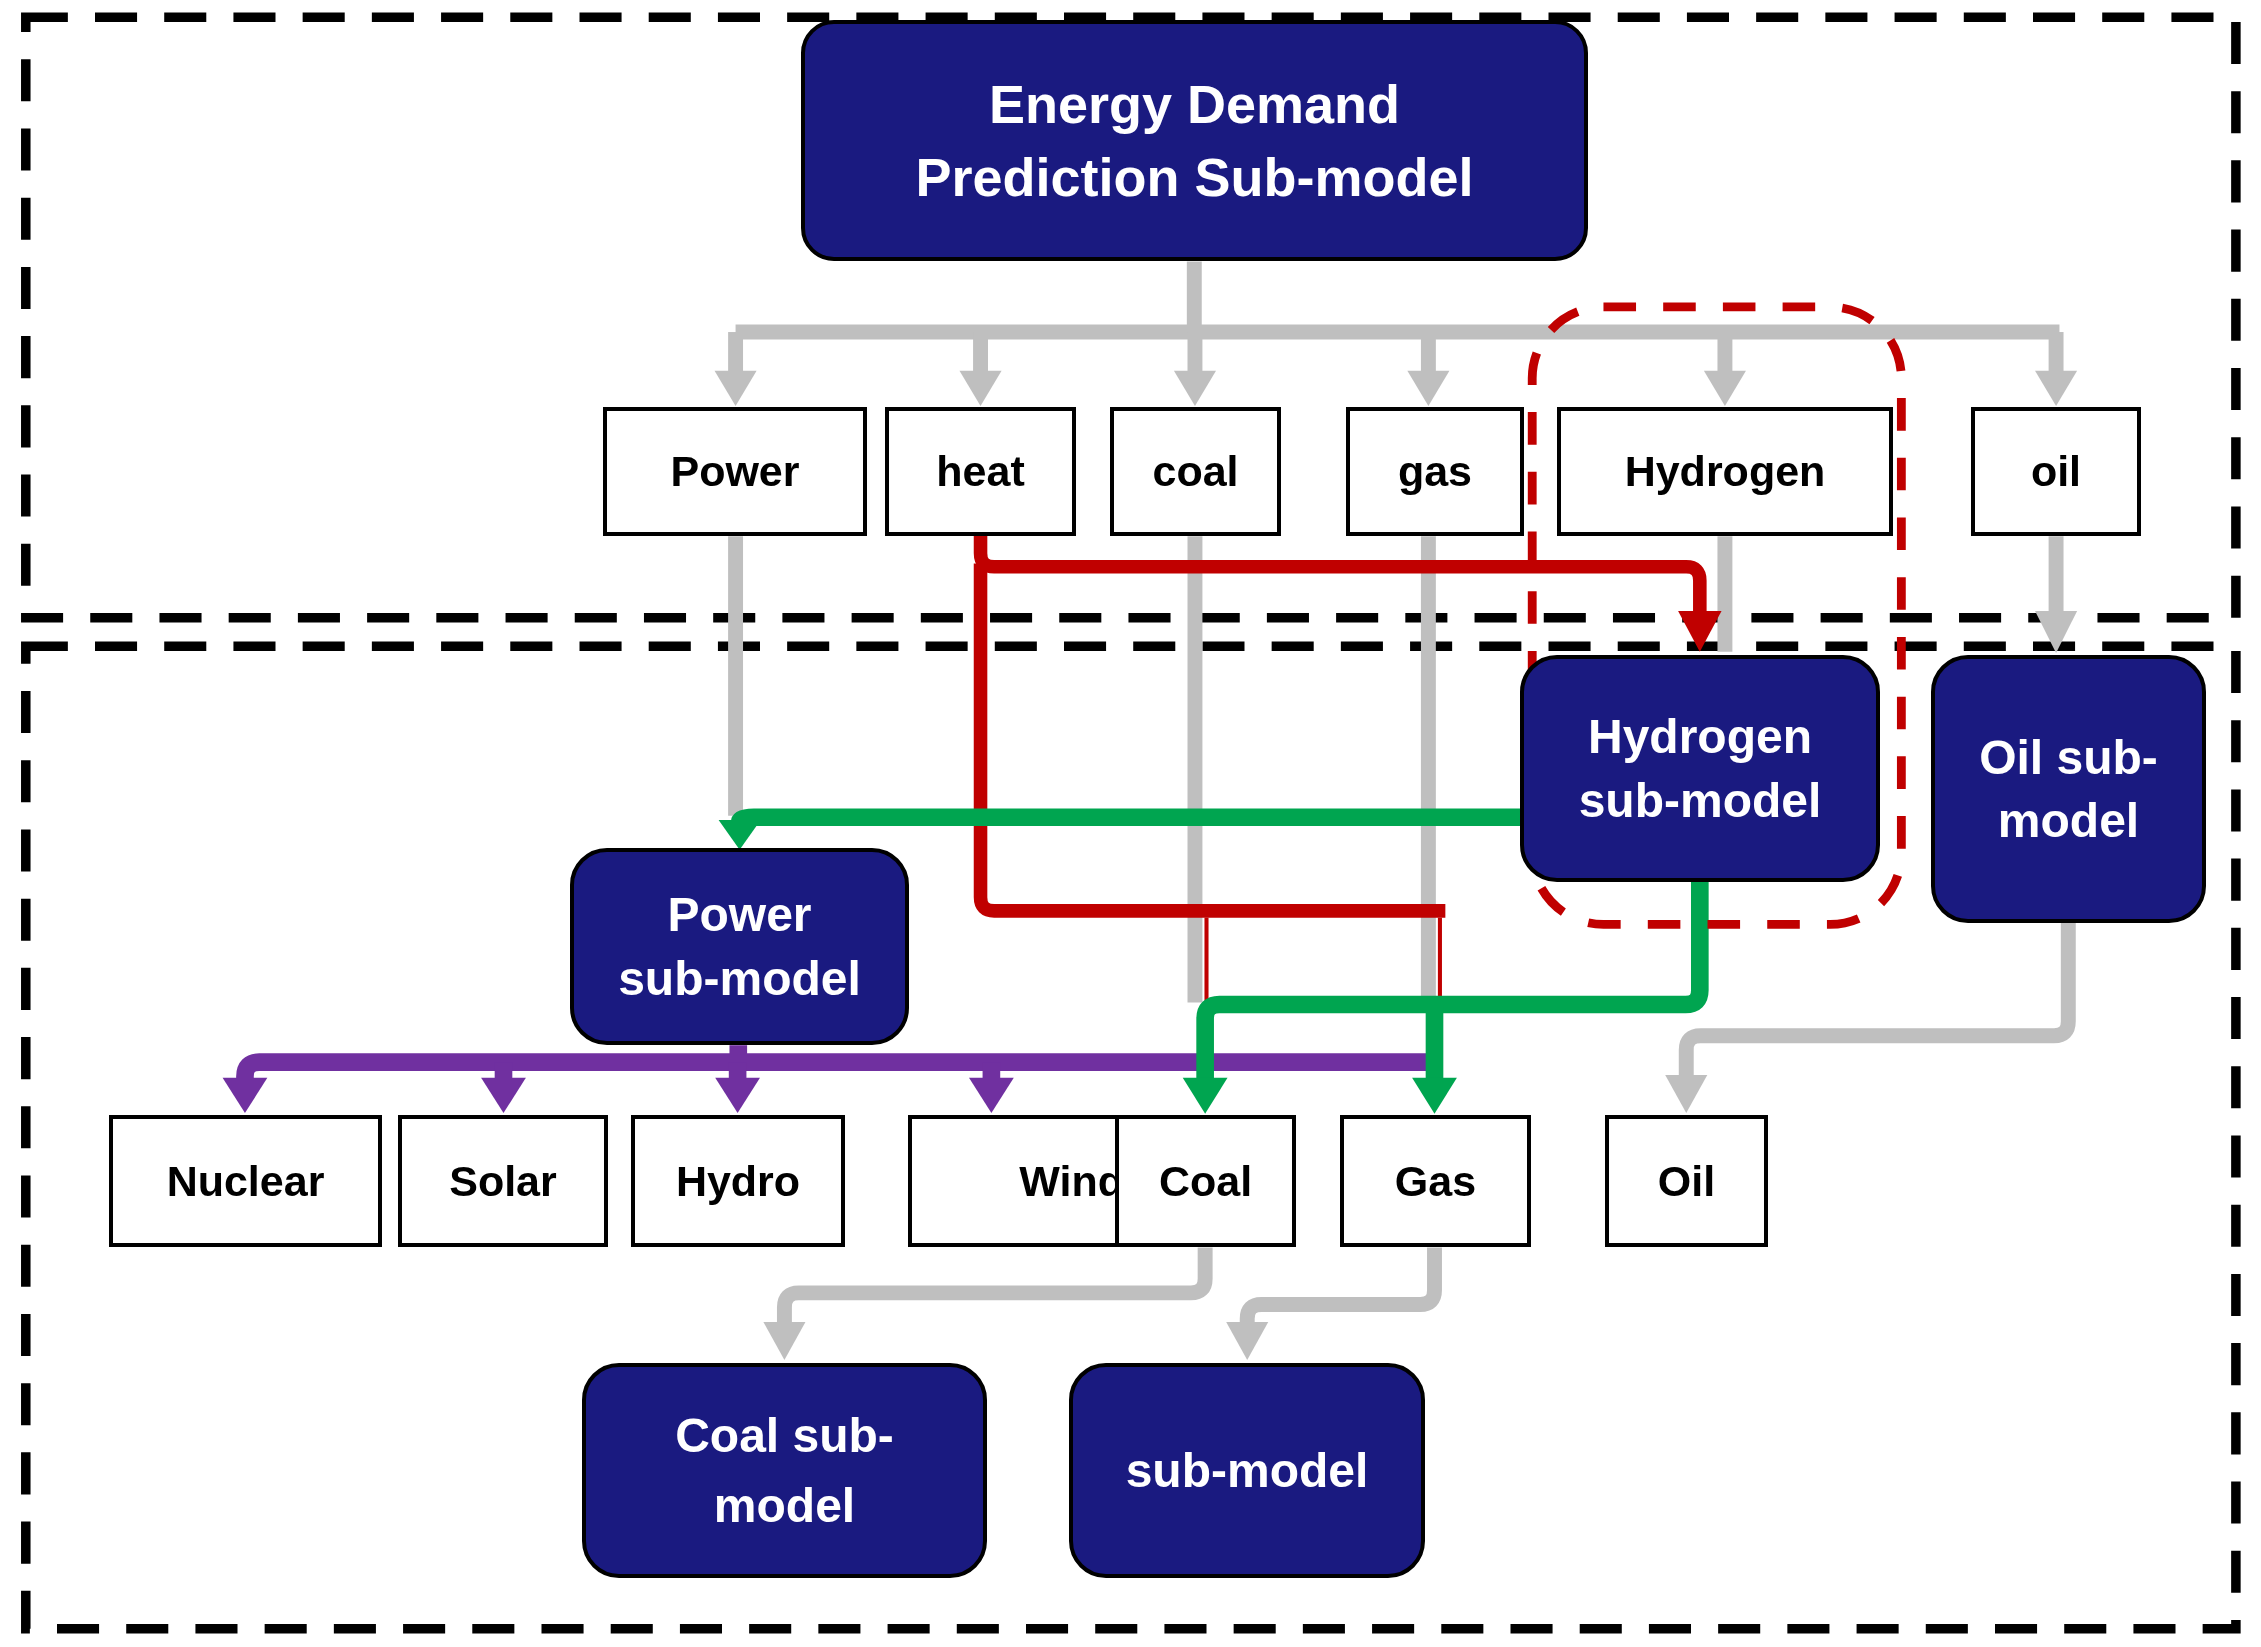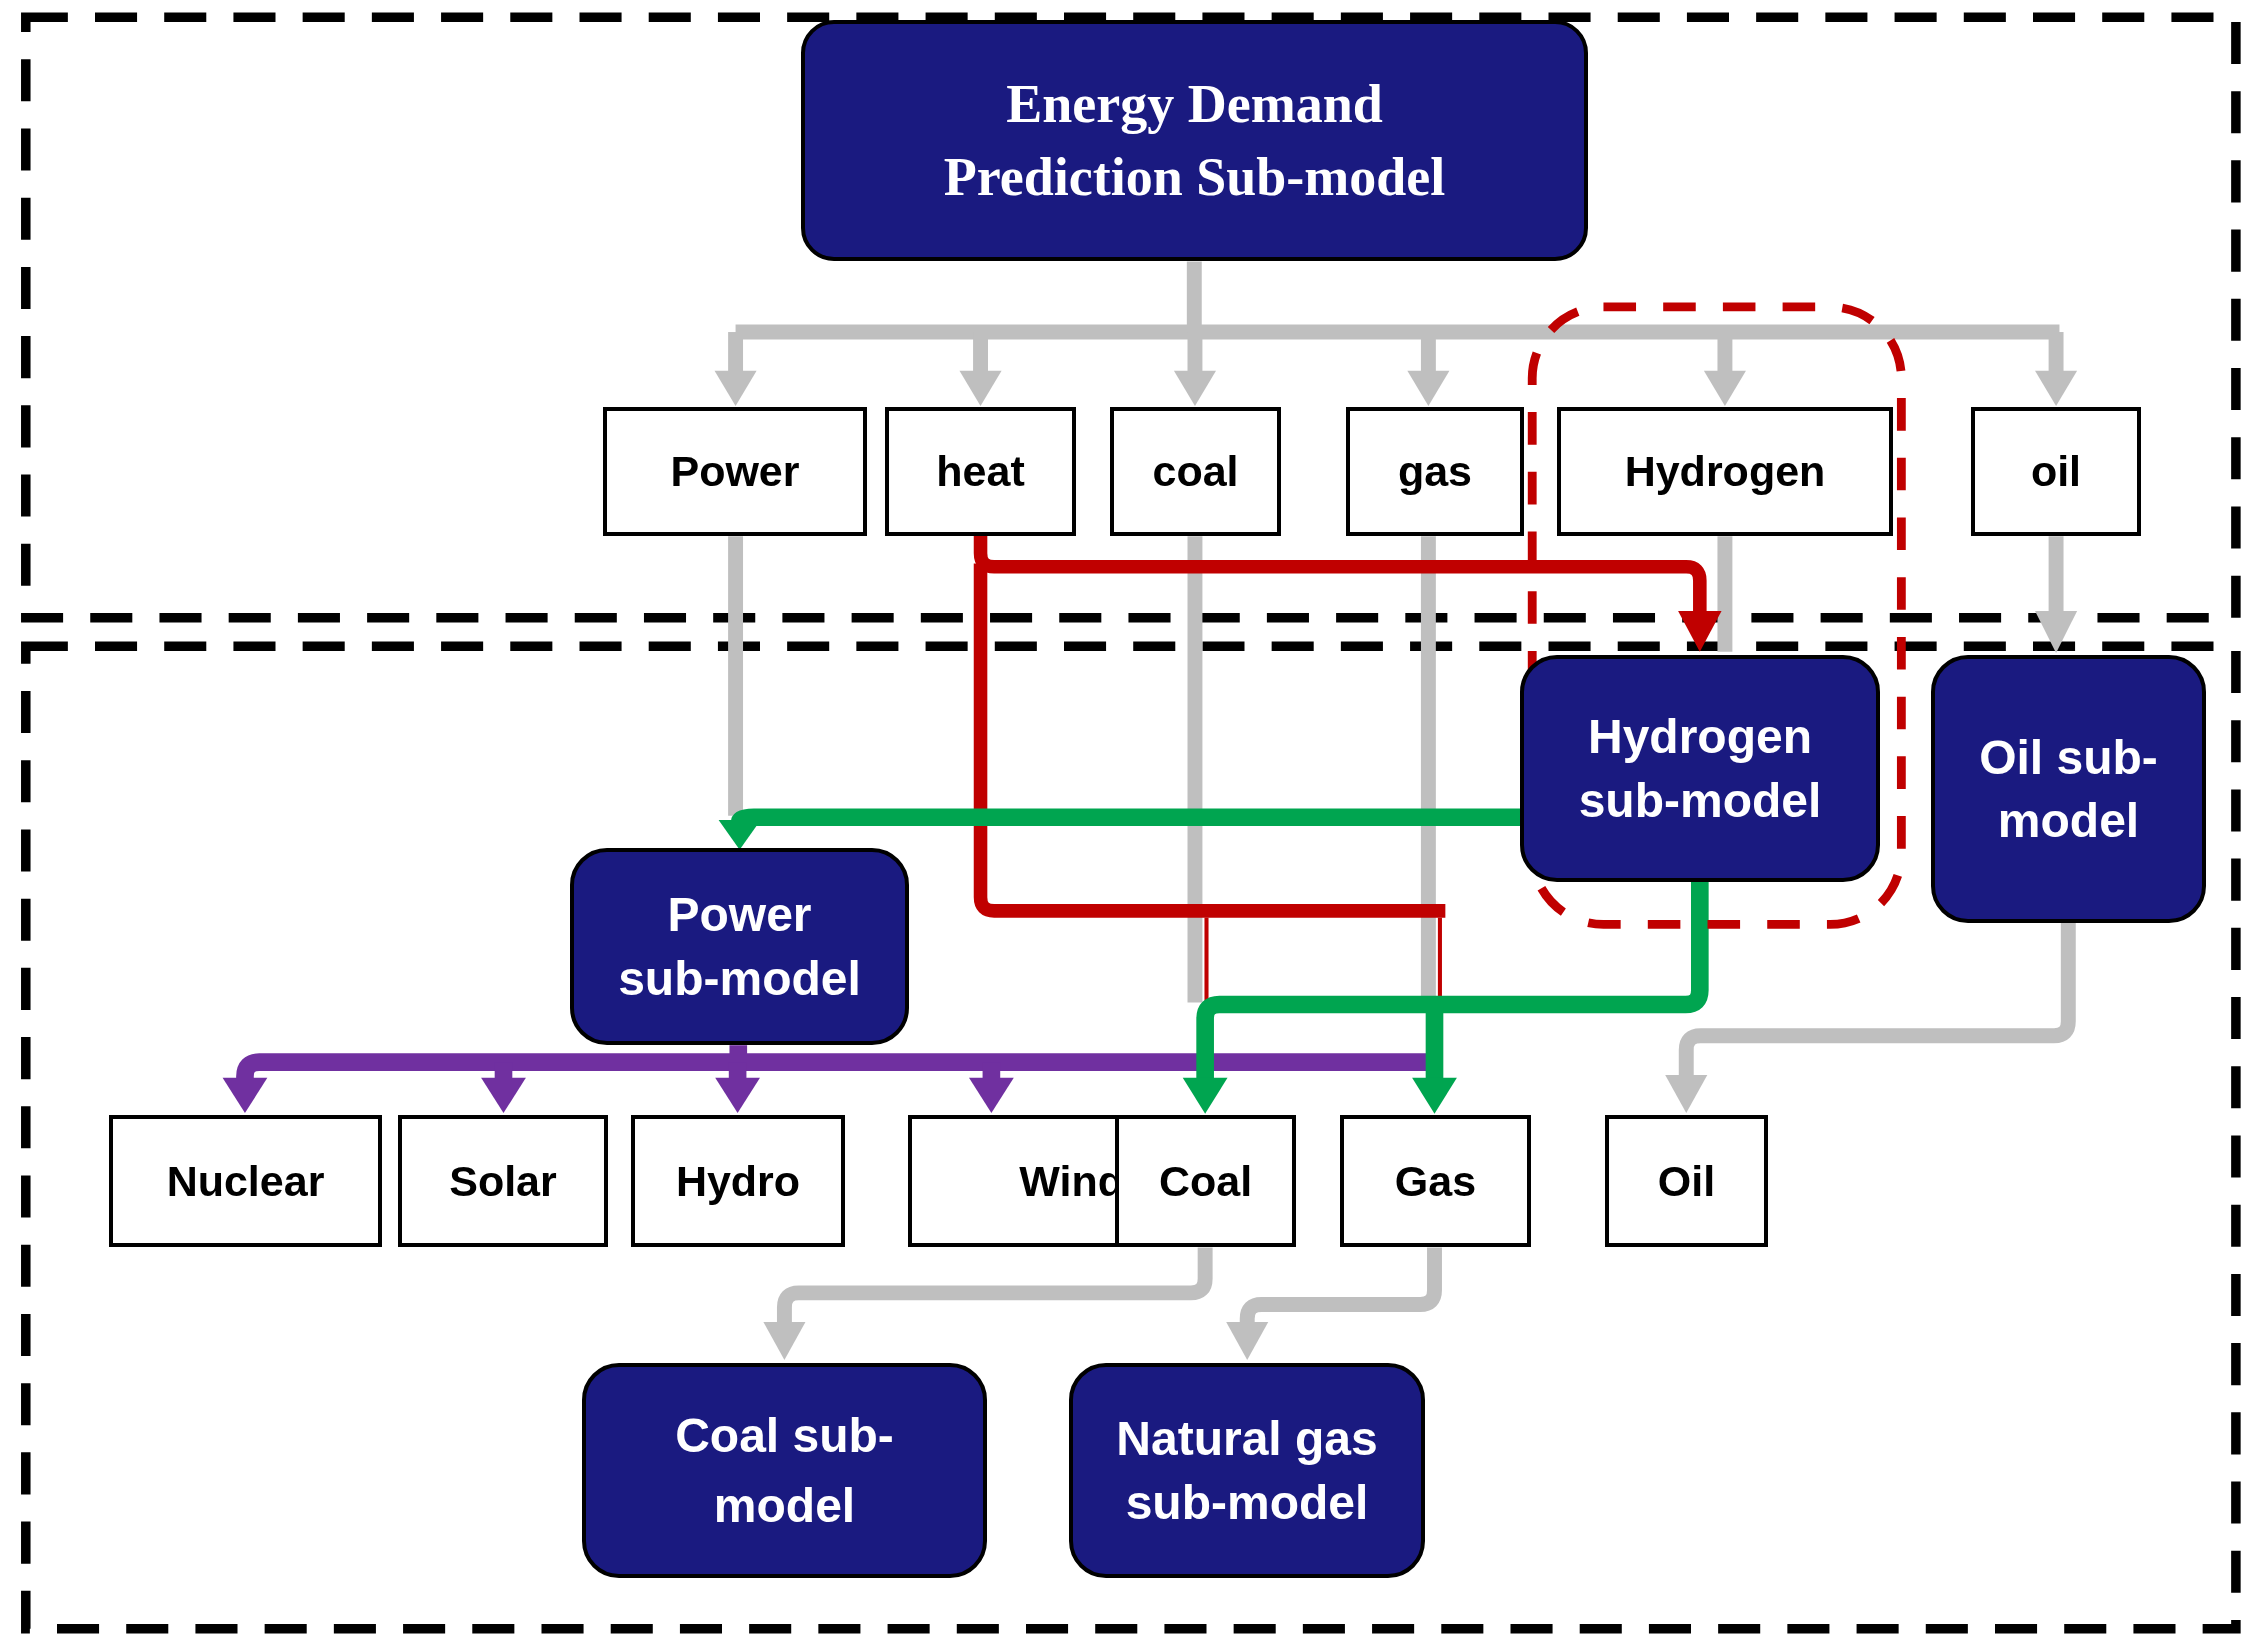--- a/index.html
+++ b/index.html
@@ -98,7 +98,7 @@
     <rect x="2258" y="452" width="544" height="910" rx="105" fill="none" stroke-width="13" stroke-dasharray="48 40" class="s-red"></rect>
   </svg>
 
-  <div class="node navybox big" style="left:801px;top:20.4px;width:787px;height:241px;font-family:Liberation Serif, serif;">
+  <div class="node navybox big" style="left:801px;top:20.4px;width:787px;height:241px;">
     <span>Energy Demand</span>
     <span>Prediction Sub-model</span>
   </div>

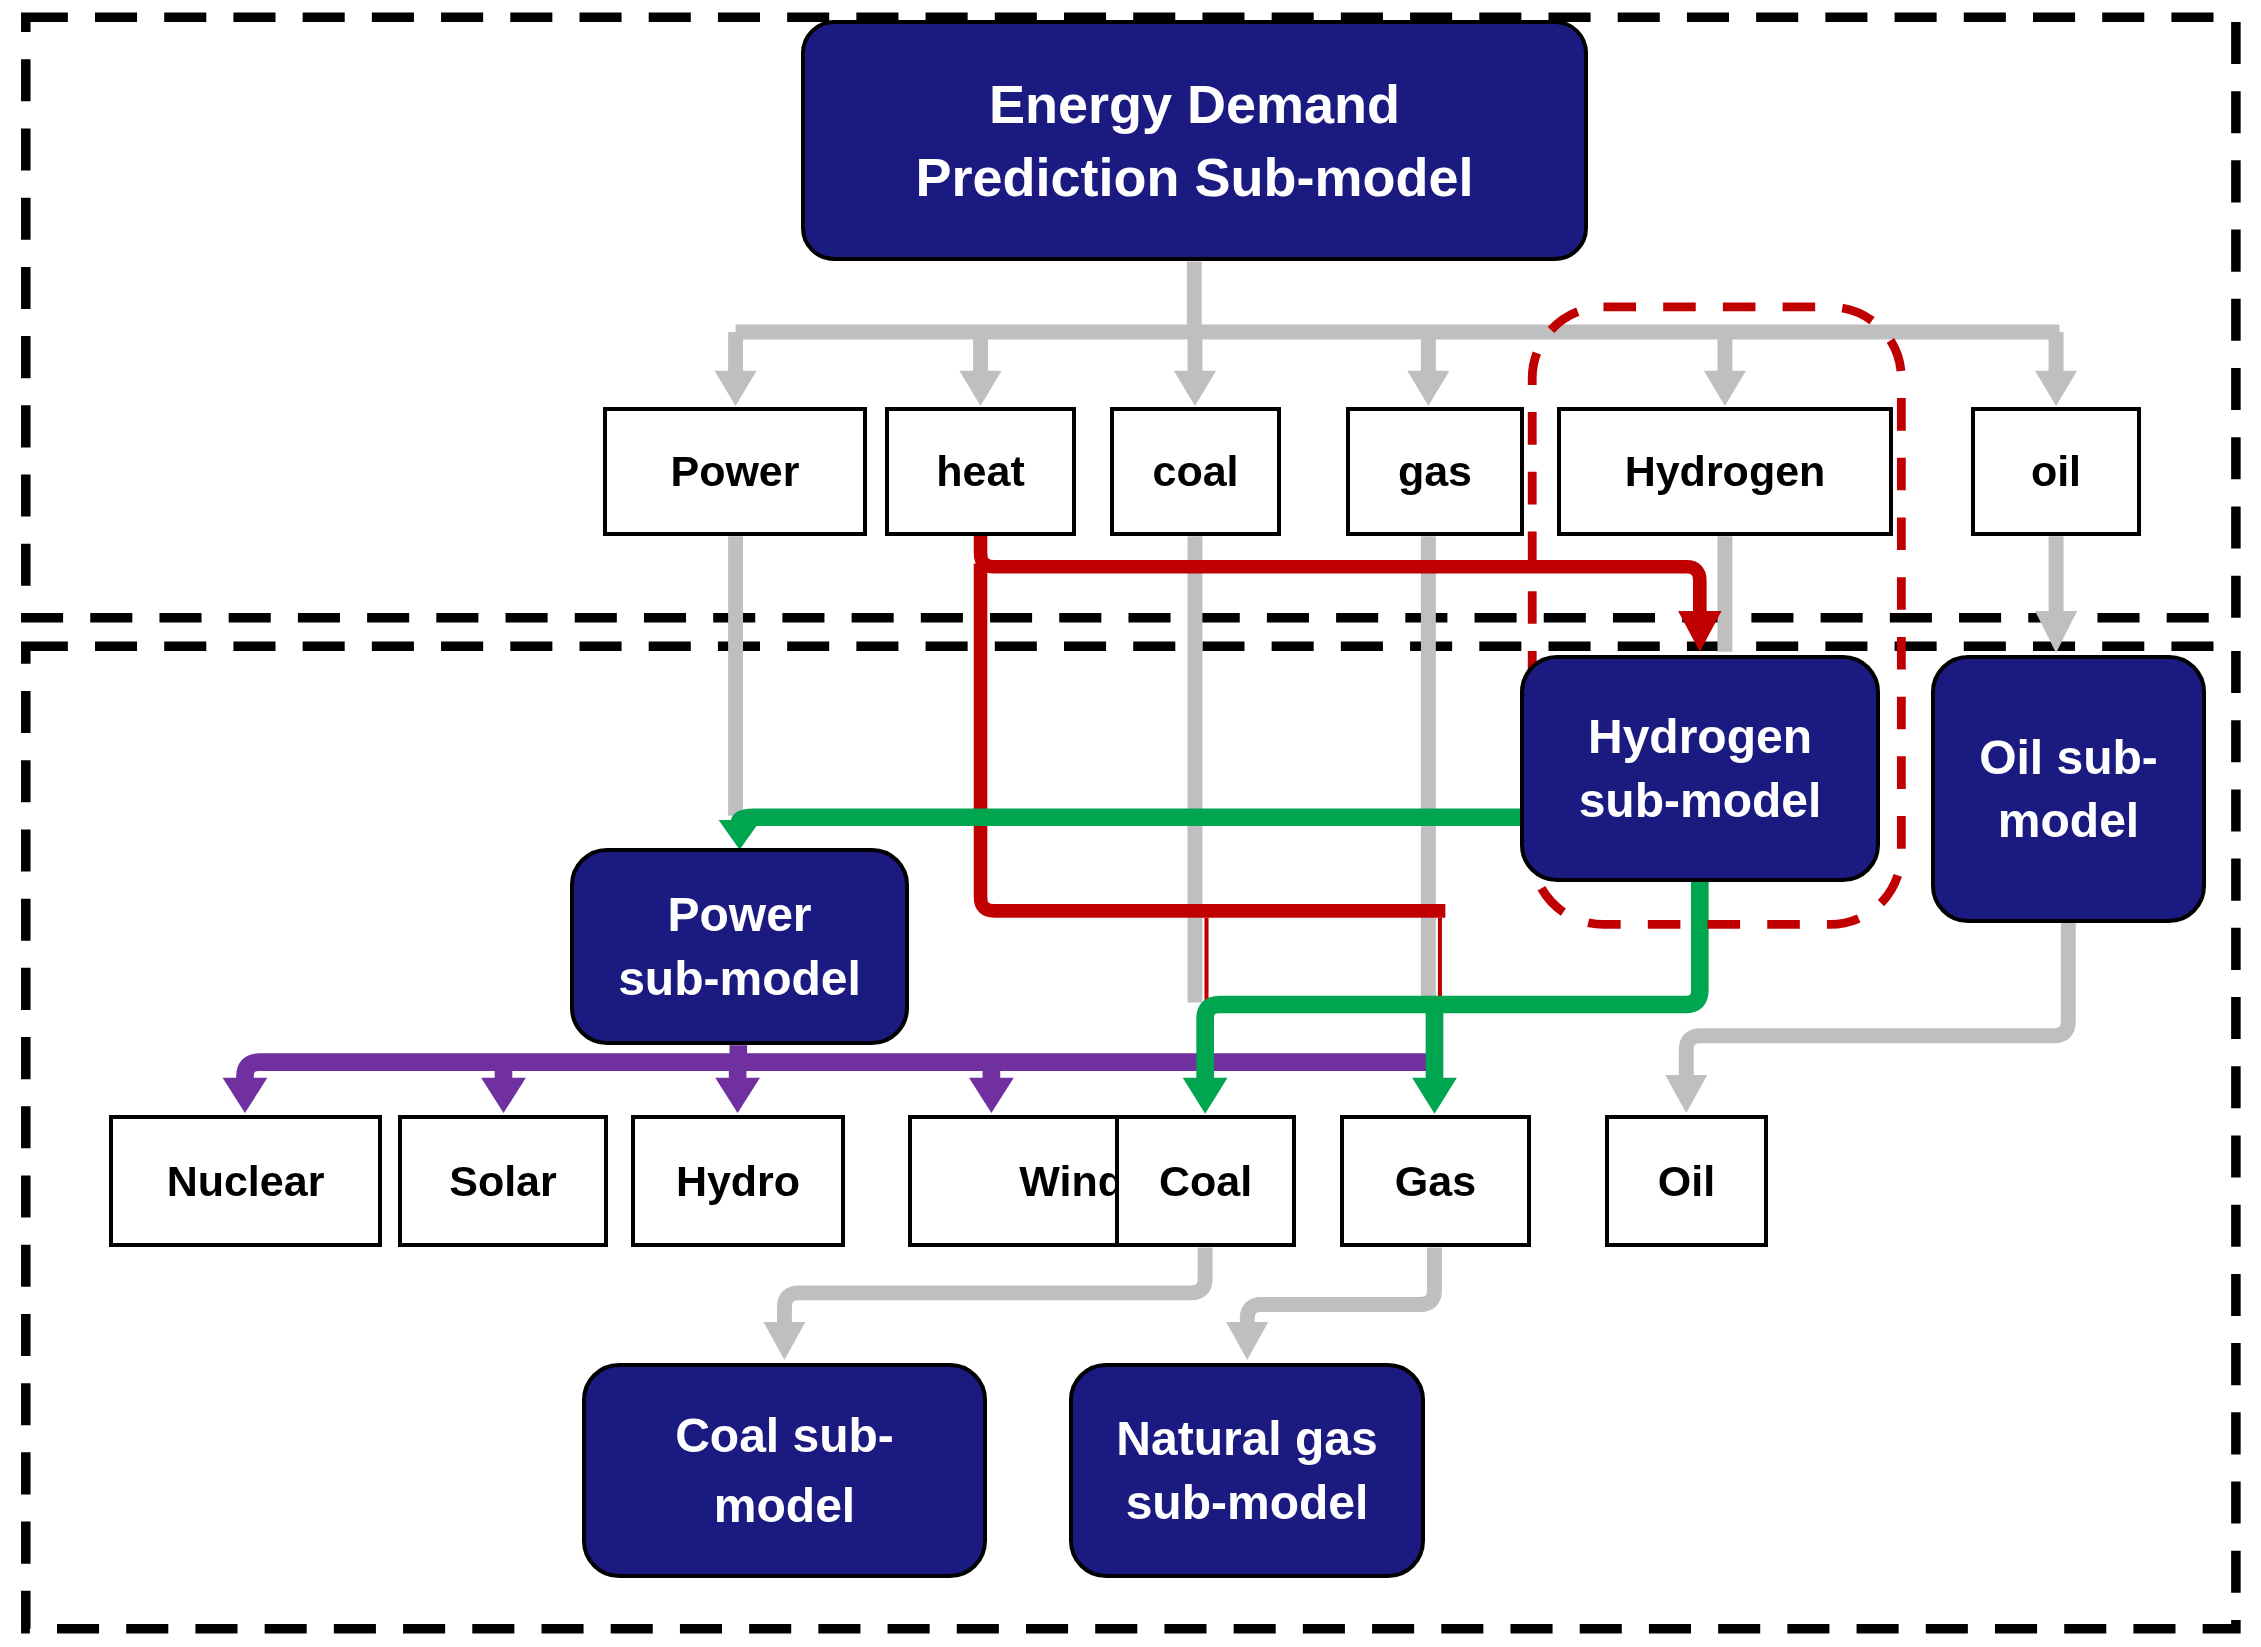--- a/index.html
+++ b/index.html
@@ -162,7 +162,6 @@
     <span>model</span>
   </div>
   <div class="node navybox" style="left:1069px;top:1363px;width:356px;height:215px;">
-    <span>Natural gas</span>
     <span>sub-model</span>
   </div>
 

